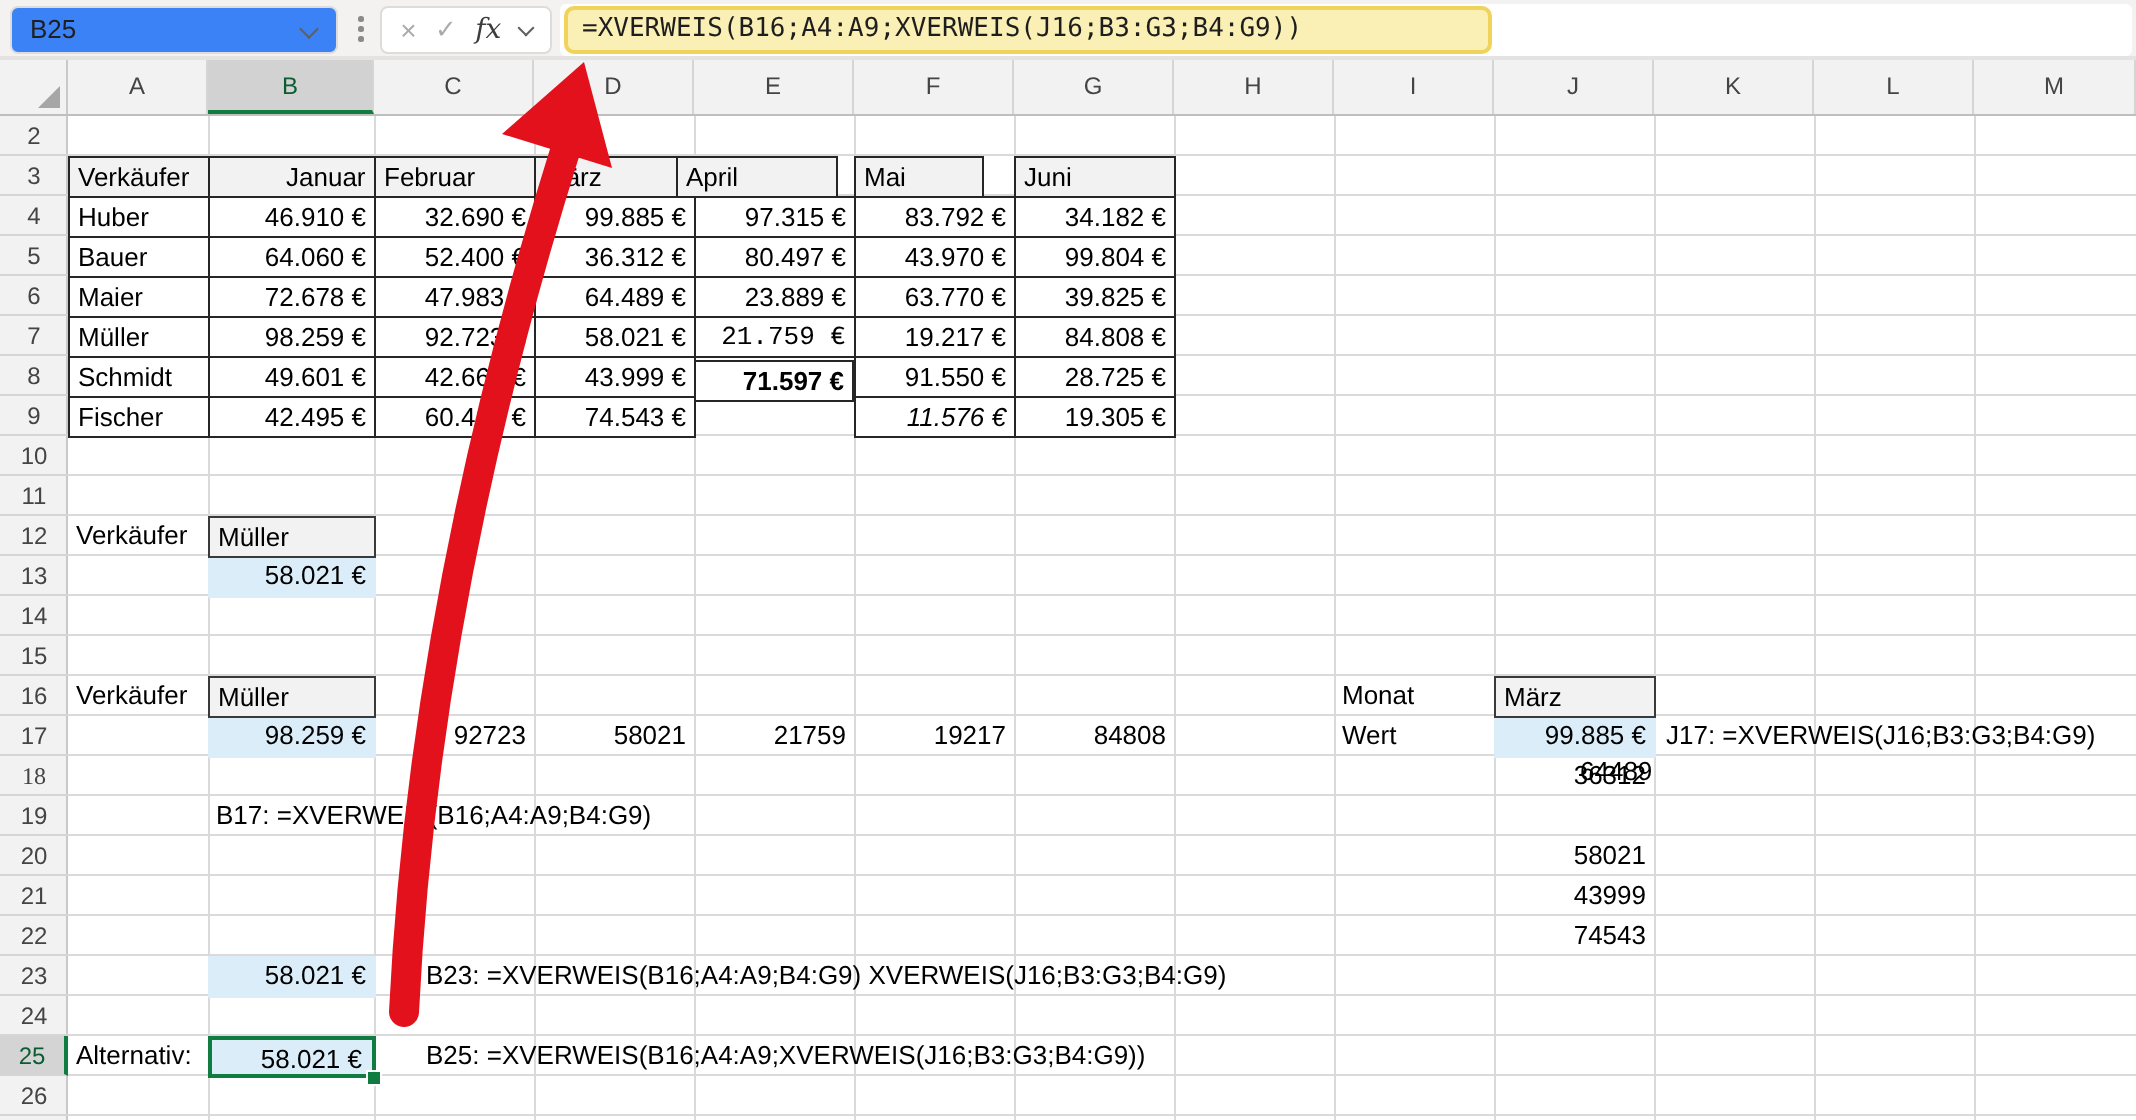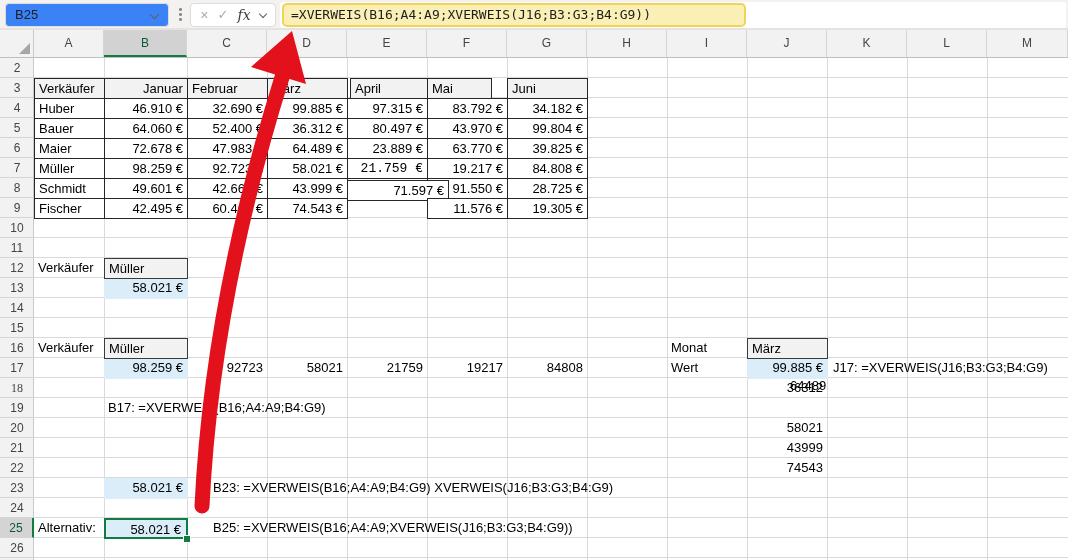--- a/index.html
+++ b/index.html
@@ -160,7 +160,7 @@
     <div class="cell tcell thead" style="left: 104px; top: 78px; width: 84px; padding-left: 38px;">Januar</div>
     <div class="cell tcell thead" style="left: 187px; top: 78px; width: 81px;">Februar</div>
     <div class="cell tcell thead" style="left: 267px; top: 78px; width: 81px;">März</div>
-    <div class="cell tcell thead" style="left: 350px; top: 78px; width: 81px;">April</div>
+    <div class="cell tcell thead" style="left: 338px; top: 78px; width: 81px;">April</div>
     <div class="cell tcell thead" style="left: 427px; top: 78px; width: 65px;">Mai</div>
     <div class="cell tcell thead" style="left: 507px; top: 78px; width: 81px;">Juni</div>
     <div class="cell tcell" style="left: 34px; top: 98px; width: 71px;">Huber</div>

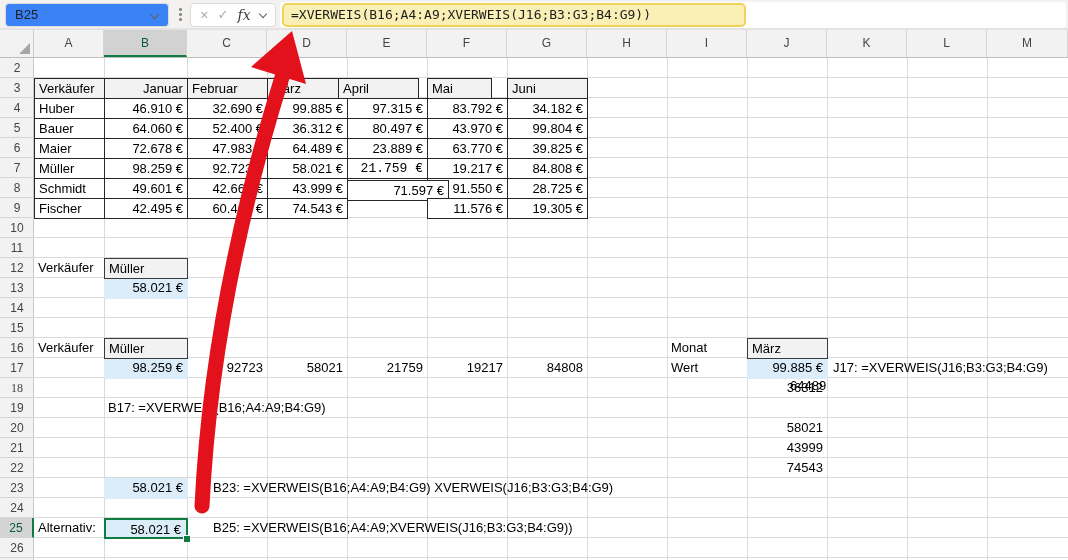--- a/index.html
+++ b/index.html
@@ -202,7 +202,7 @@
     <div class="cell tcell tval" style="left: 104px; top: 198px; width: 84px;">42.495 €</div>
     <div class="cell tcell tval" style="left: 187px; top: 198px; width: 81px;">60.467 €</div>
     <div class="cell tcell tval" style="left: 267px; top: 198px; width: 81px;">74.543 €</div>
-    <div class="cell tcell tval" style="left: 347px; top: 180px; width: 102px;">71.597 €</div>
+    <div class="cell tcell tval" style="left: 347px; top: 180px; width: 80px; font-weight: bold;">71.597 €</div>
     <div class="cell tcell tval" style="left: 427px; top: 198px; width: 81px;">11.576 €</div>
     <div class="cell tcell tval" style="left: 507px; top: 198px; width: 81px;">19.305 €</div>
     <div class="cell label" style="left: 34px; top: 258px;">Verkäufer</div>

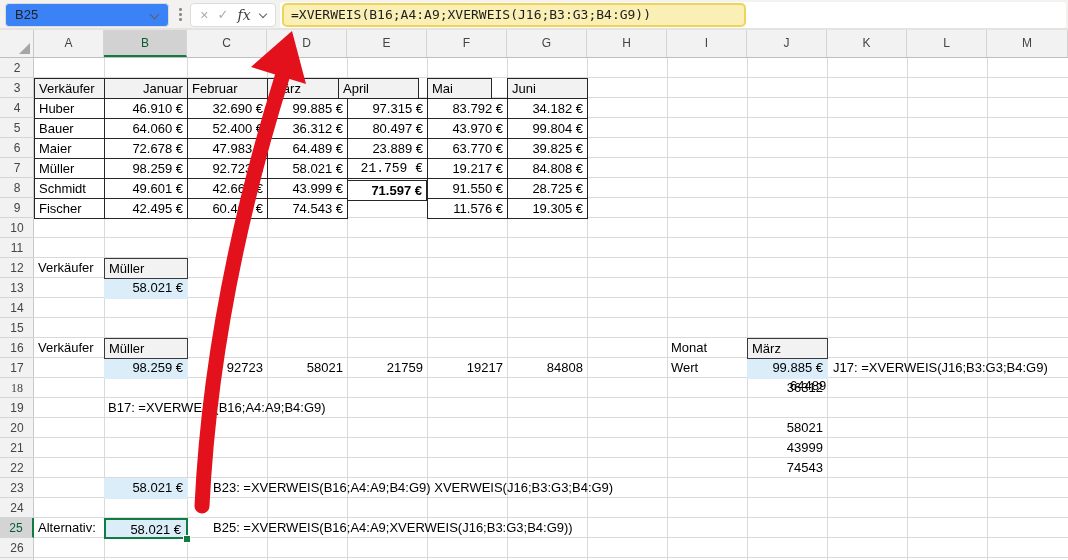--- a/index.html
+++ b/index.html
@@ -203,7 +203,7 @@
     <div class="cell tcell tval" style="left: 187px; top: 198px; width: 81px;">60.467 €</div>
     <div class="cell tcell tval" style="left: 267px; top: 198px; width: 81px;">74.543 €</div>
     <div class="cell tcell tval" style="left: 347px; top: 180px; width: 80px; font-weight: bold;">71.597 €</div>
-    <div class="cell tcell tval" style="left: 427px; top: 198px; width: 81px;">11.576 €</div>
+    <div class="cell tcell tval" style="left: 427px; top: 198px; width: 81px; font-style: italic;">11.576 €</div>
     <div class="cell tcell tval" style="left: 507px; top: 198px; width: 81px;">19.305 €</div>
     <div class="cell label" style="left: 34px; top: 258px;">Verkäufer</div>
     <div class="cell input" style="left: 104px; top: 258px; width: 84px;">Müller</div>

